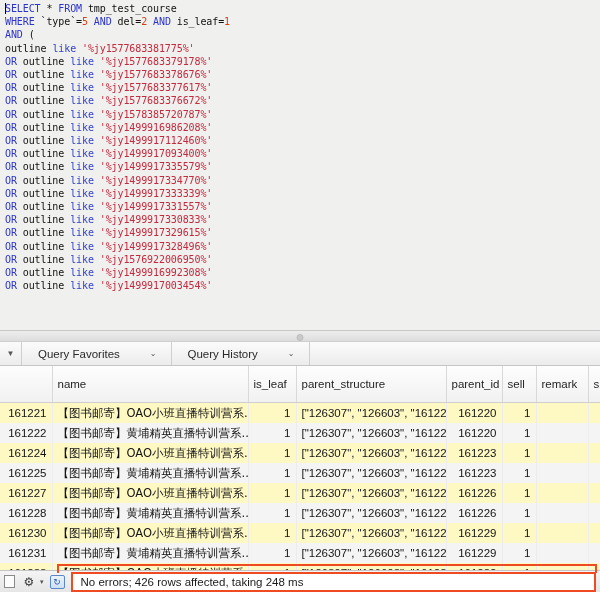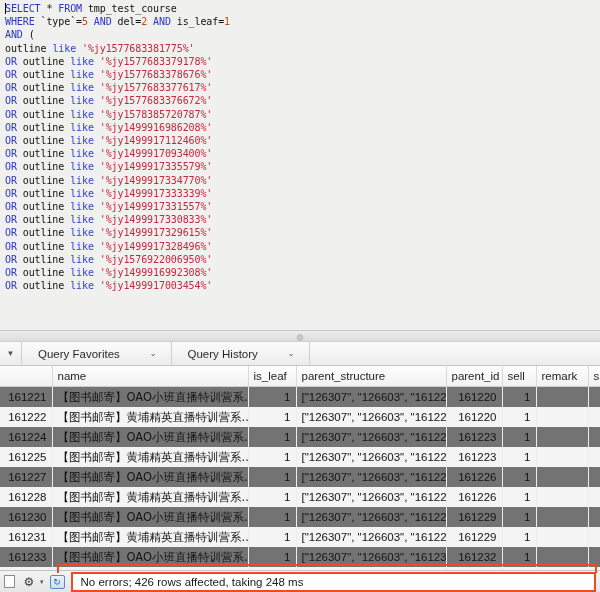--- a/index.html
+++ b/index.html
@@ -118,7 +118,7 @@
     font-size: 11.5px;
     color: #1f1f1f;
     height: 20px;
-    padding: 4px 5px;
+    padding: 12px 5px;
     text-align: left;
     white-space: nowrap;
     overflow: hidden;

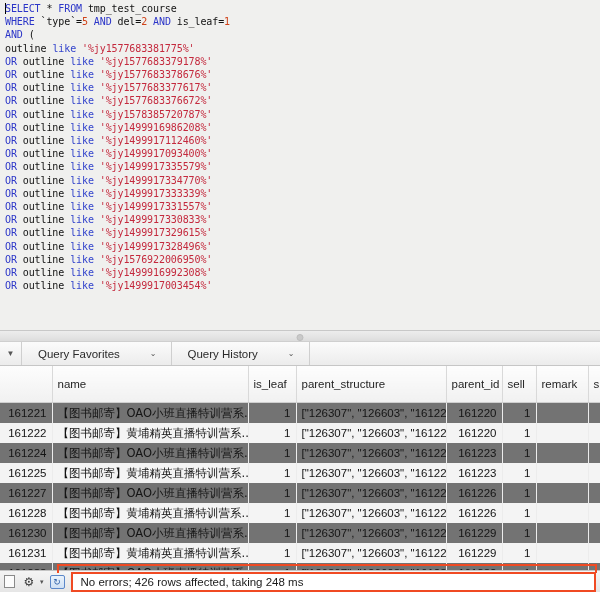--- a/index.html
+++ b/index.html
@@ -132,7 +132,7 @@
     font-size: 11.5px;
     line-height: 20px;
   }
-  table.grid tr.odd  td { background: #737373; margin-left: 28px; }
+  table.grid tr.odd  td { background: #fef9c3; margin-left: 28px; }
   table.grid tr.even td { background: #f4f4f4; }
   .c-right { text-align: right; }
   .col-id      { width: 52px; }

